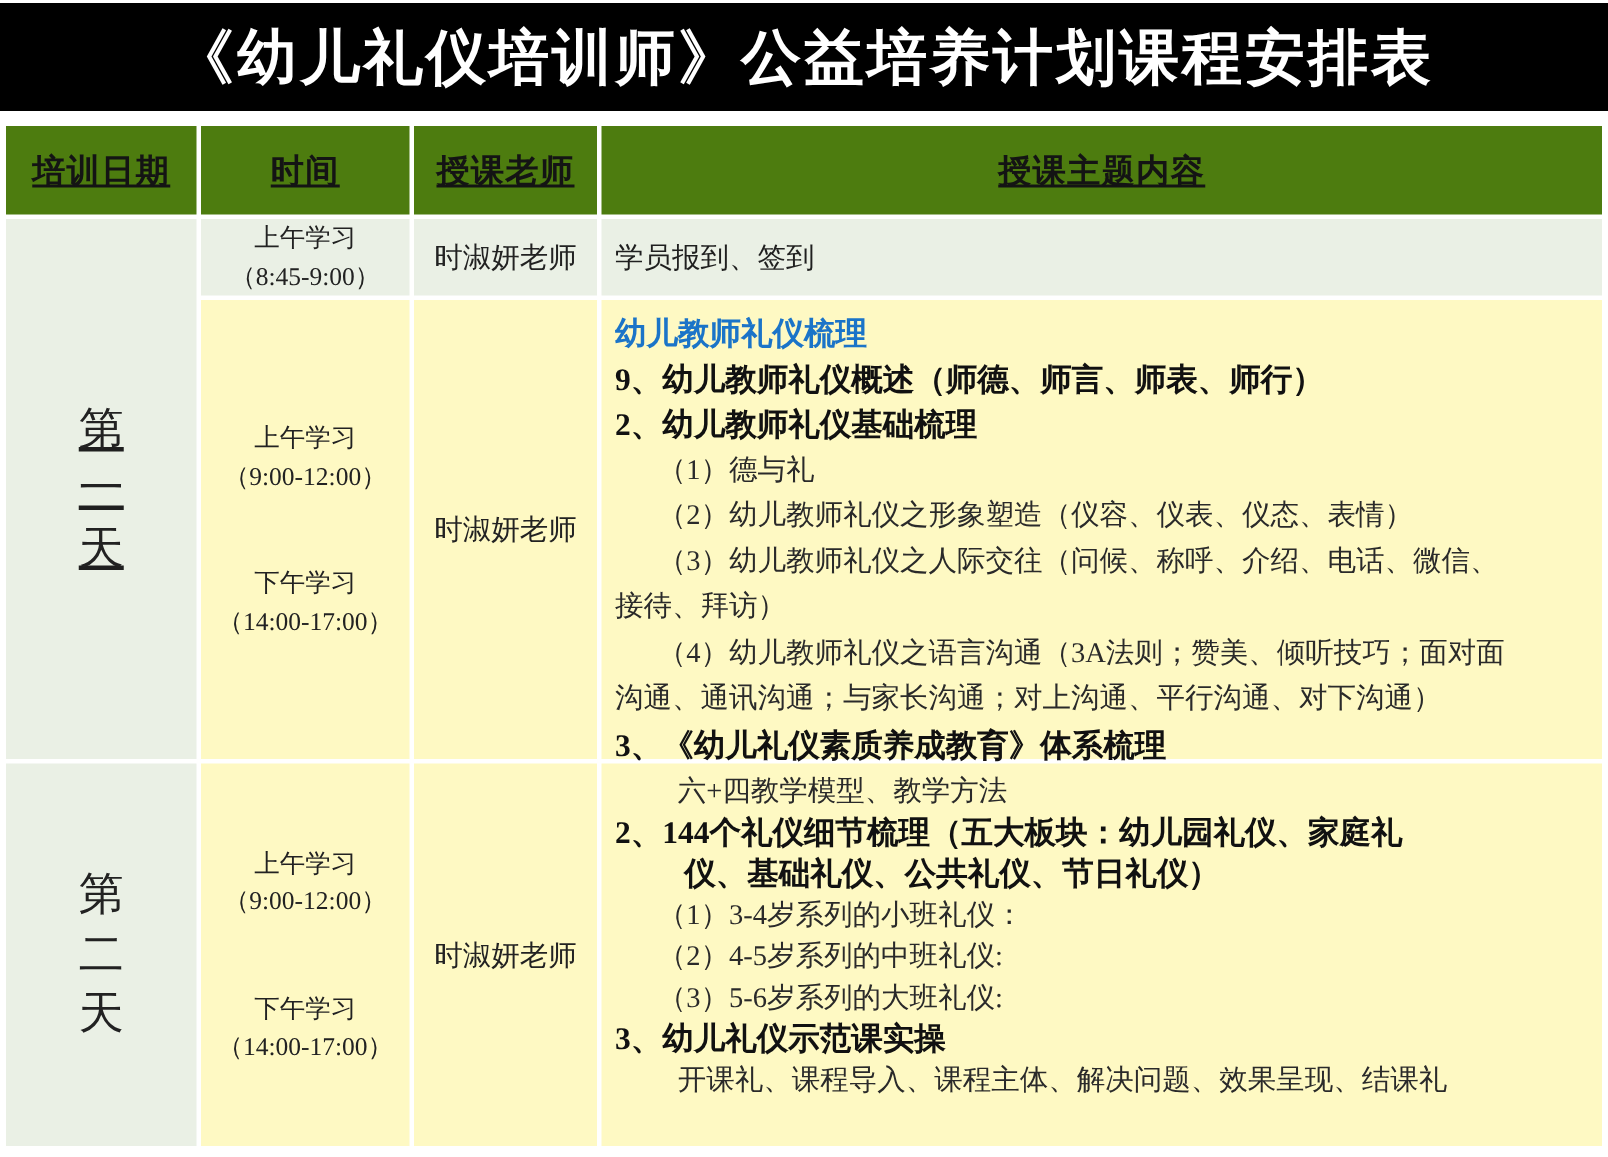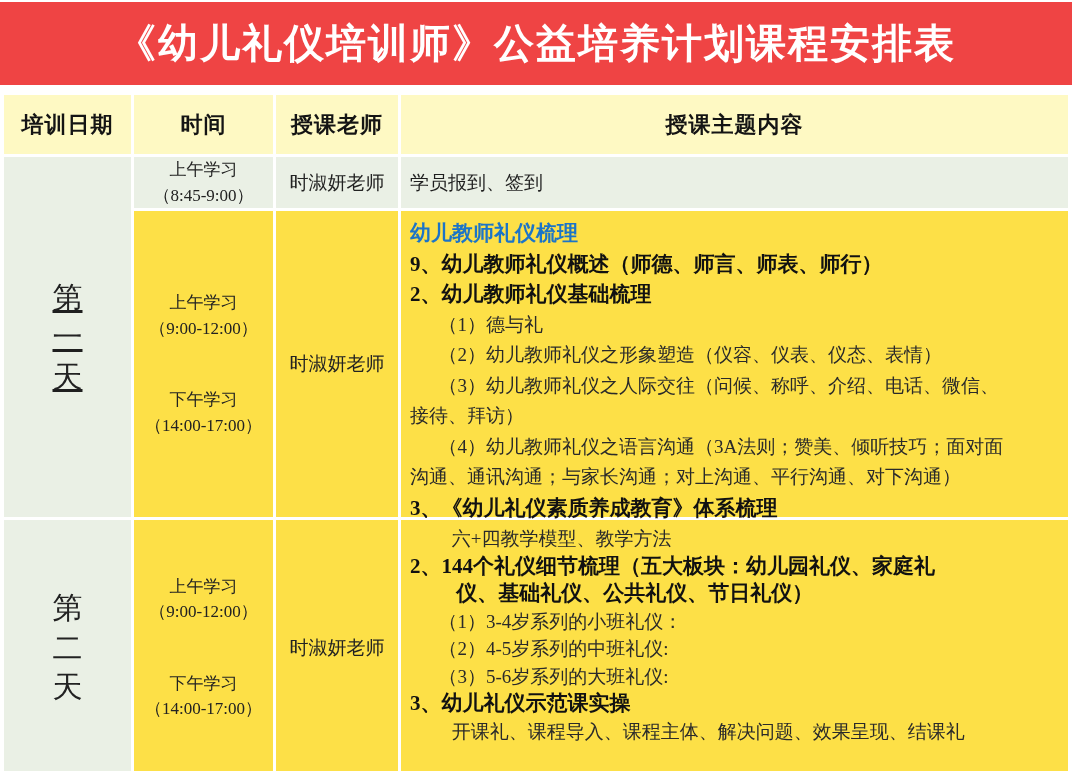--- a/index.html
+++ b/index.html
@@ -13,8 +13,8 @@
   }
   .title-bar {
     margin-top: 2px;
-    height: 83px;
-    background: #ef4444;
+    height: 72px;
+    background: #000000;
     color: #ffffff;
     display: flex; align-items: center; justify-content: center;
     font-size: 40px; font-weight: bold; letter-spacing: 2px;

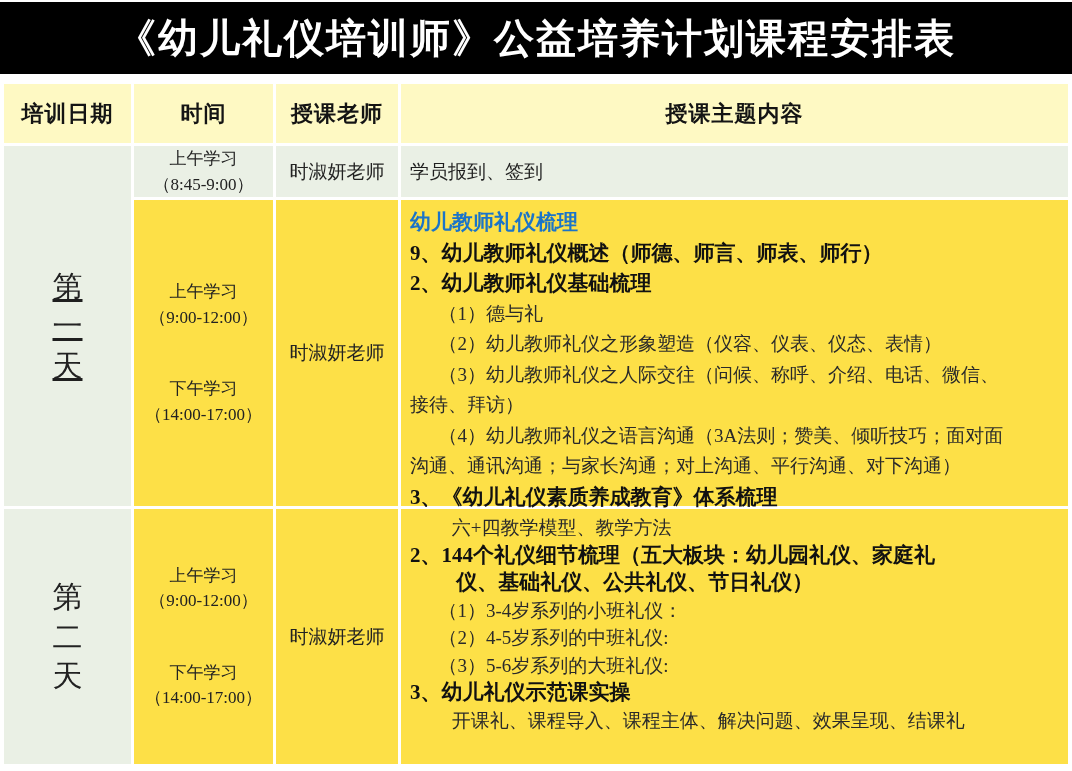--- a/index.html
+++ b/index.html
@@ -29,10 +29,11 @@
     background: #ffffff;
   }
   .hdr {
-    background: #fef9c3;
+    background: #4d7c0f;
     display: flex; align-items: center; justify-content: center;
     font-weight: bold; font-size: 22px; color: #141414;
     letter-spacing: 1px;
+    text-decoration: underline;
   }
   .light { background: #EAF0E5; }
   .dark  { background: #fde047; }

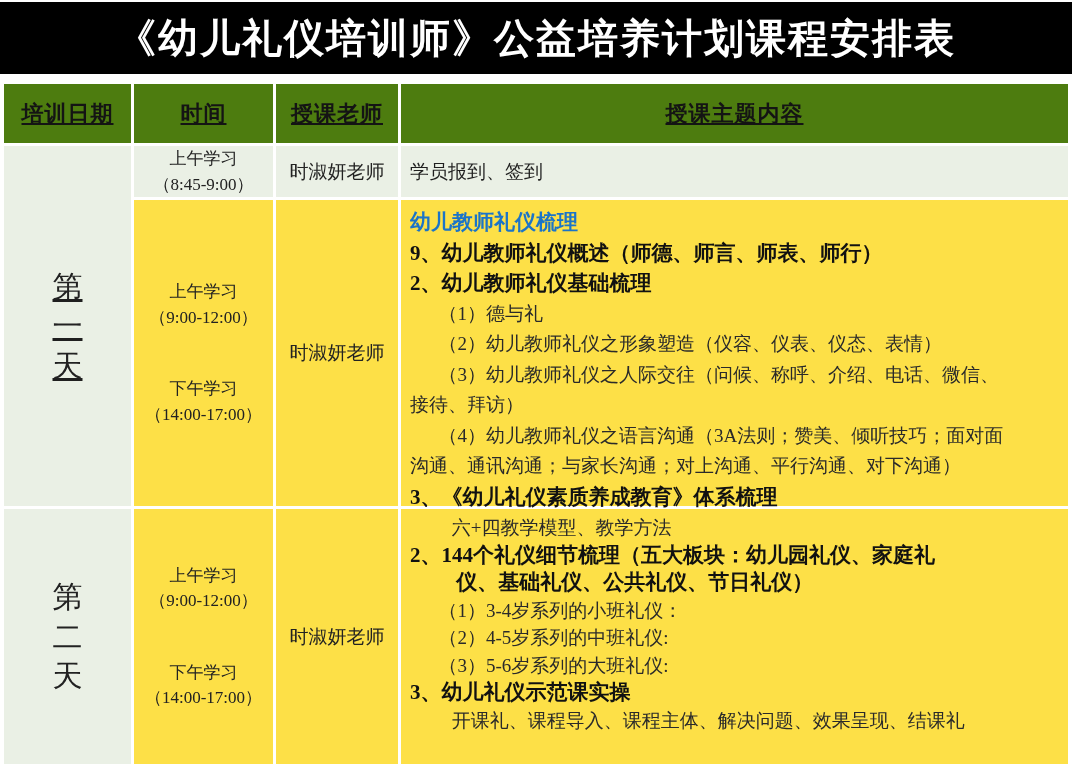--- a/index.html
+++ b/index.html
@@ -36,7 +36,7 @@
     text-decoration: underline;
   }
   .light { background: #EAF0E5; }
-  .dark  { background: #fde047; }
+  .dark  { background: #fef9c3; }
 
   .date-cell { display: flex; align-items: center; justify-content: center; }
   .d1 { grid-row: 2 / 4; grid-column: 1; text-decoration: underline; }

